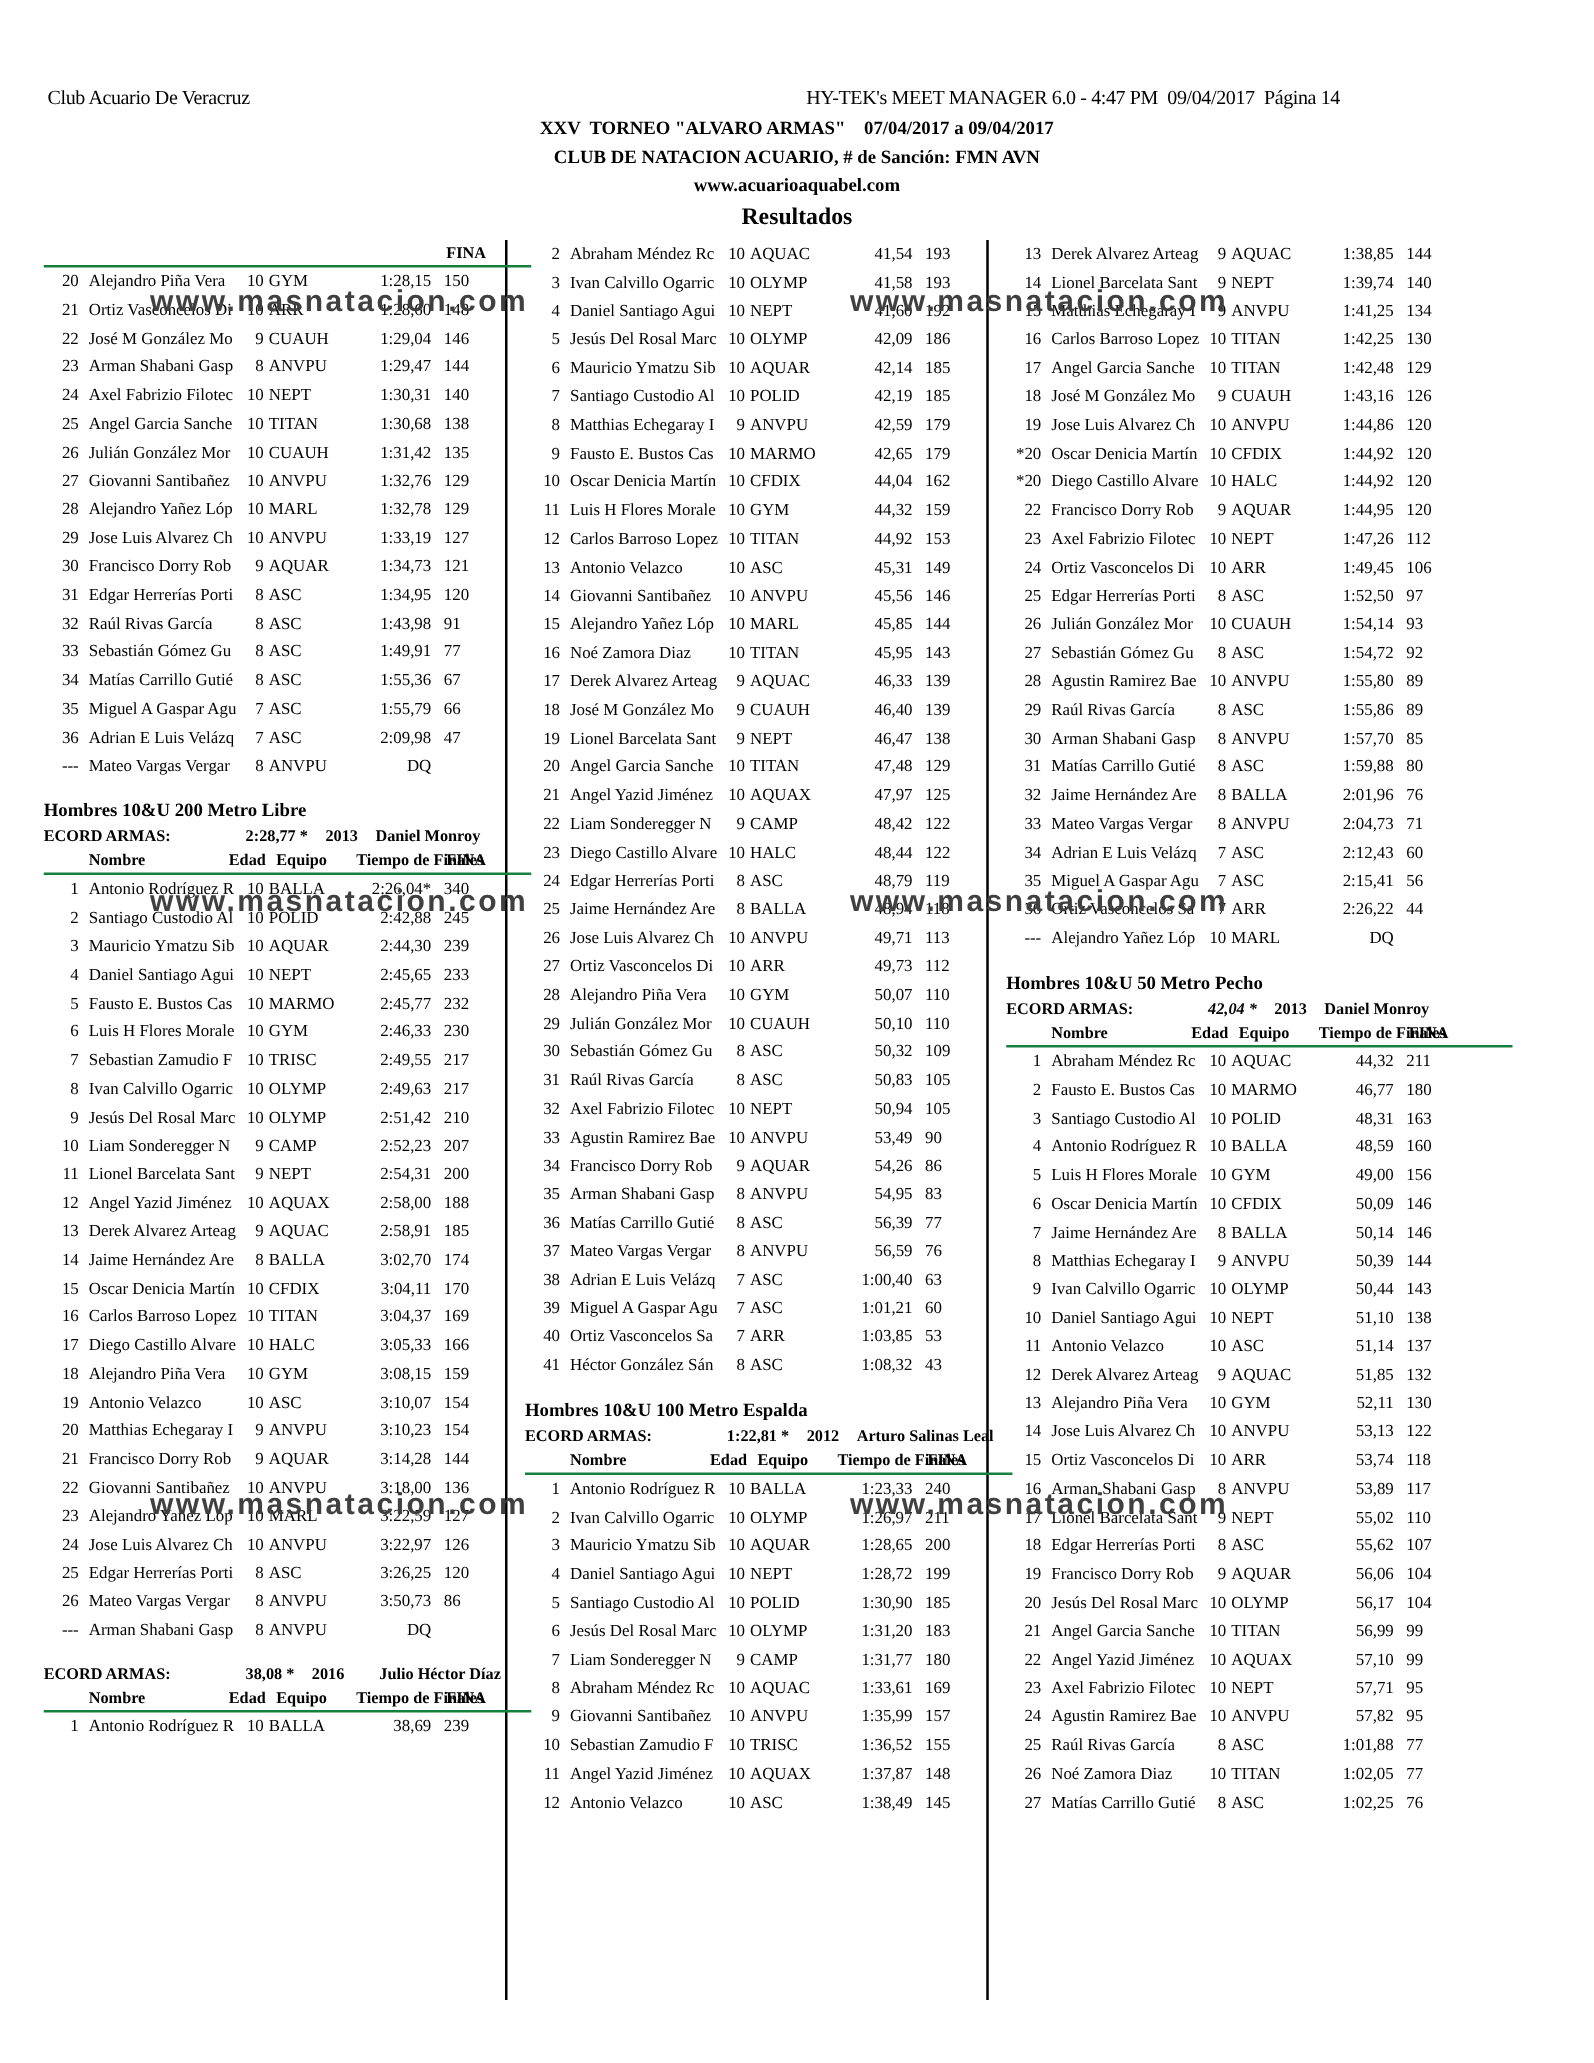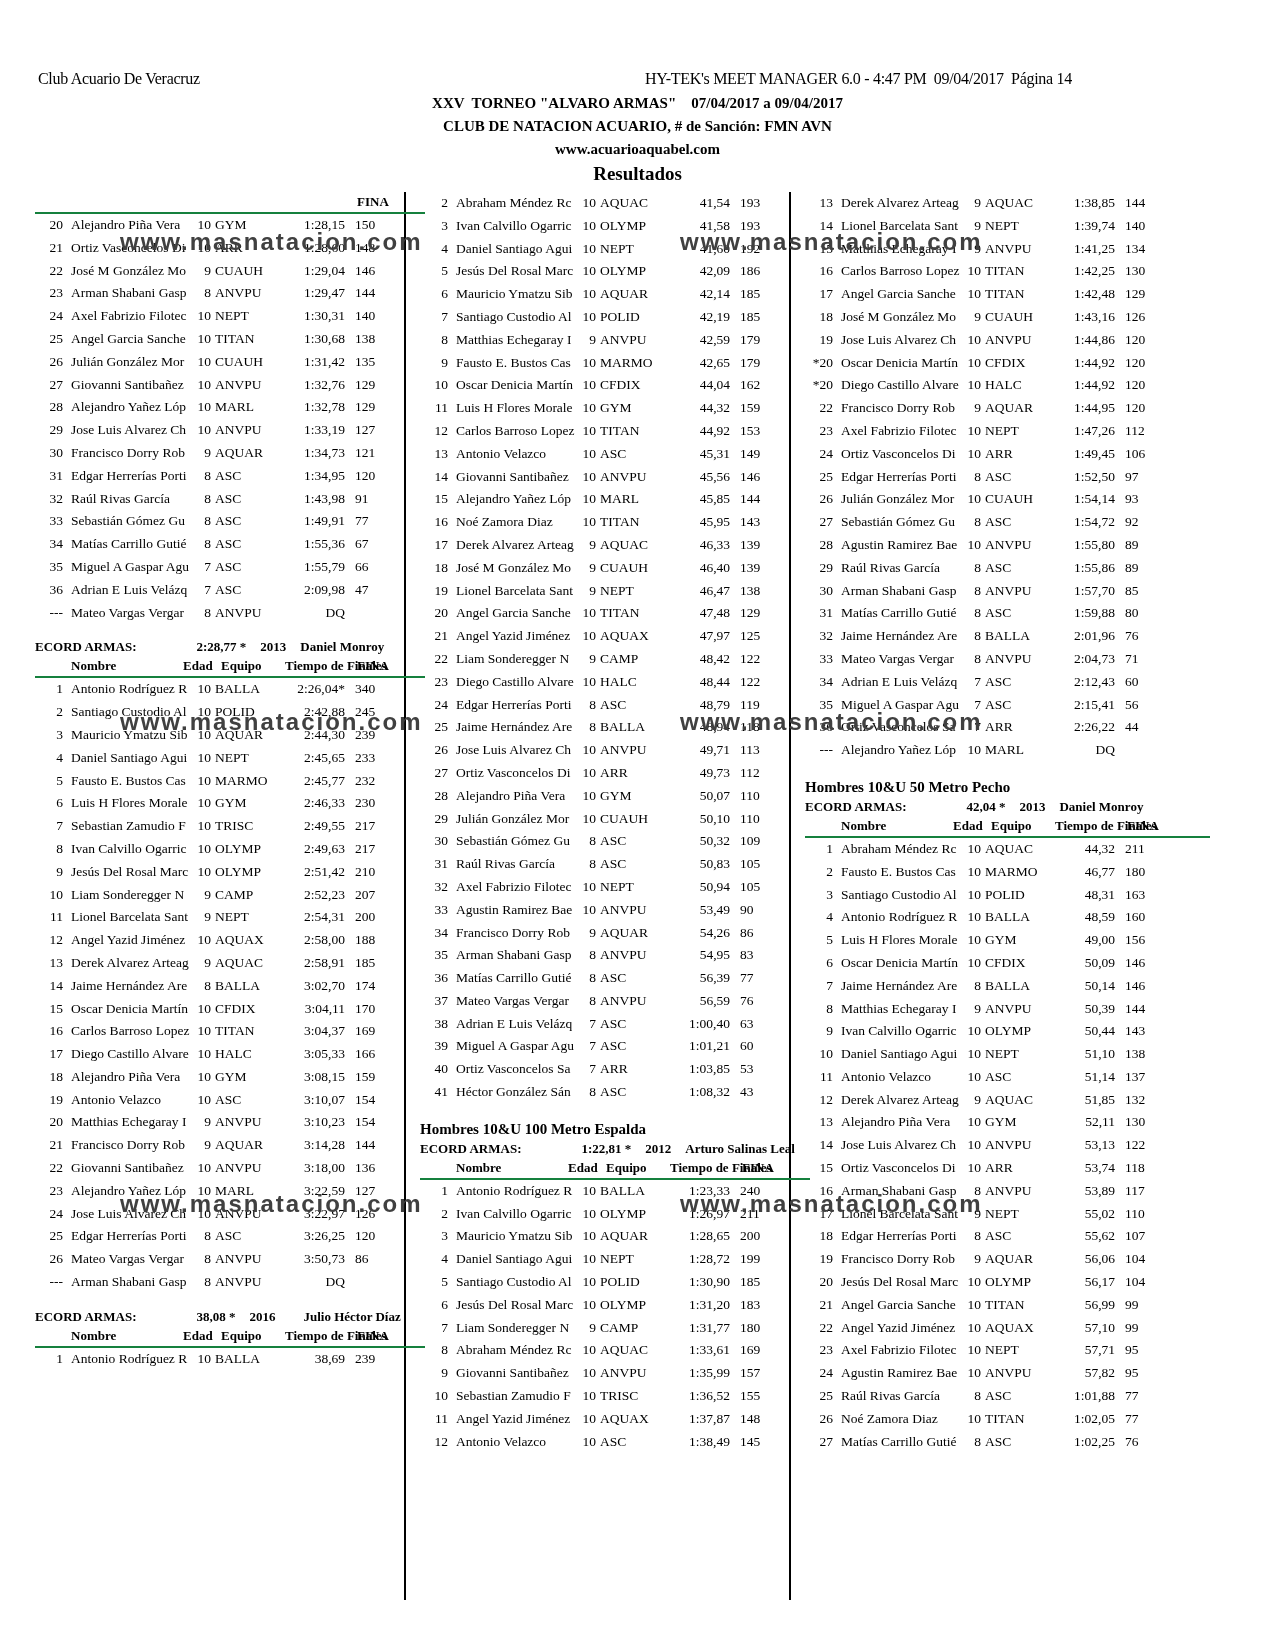--- a/index.html
+++ b/index.html
@@ -194,6 +194,7 @@
       <span class="c-fina"></span>
     </div>
     <div class="gap"></div>
+    <div class="event-title">Hombres 10&amp;U 200 Metro Libre</div>
     <div class="record"><span style="margin-right: 60px;">ECORD ARMAS:</span><span style="margin-right: 14px;">2:28,77 *</span><span style="margin-right: 14px;">2013</span><span style="margin-right: 0px;">Daniel Monroy</span></div>
     <div class="colhead">
       <span style="left: 36px;">Nombre</span>

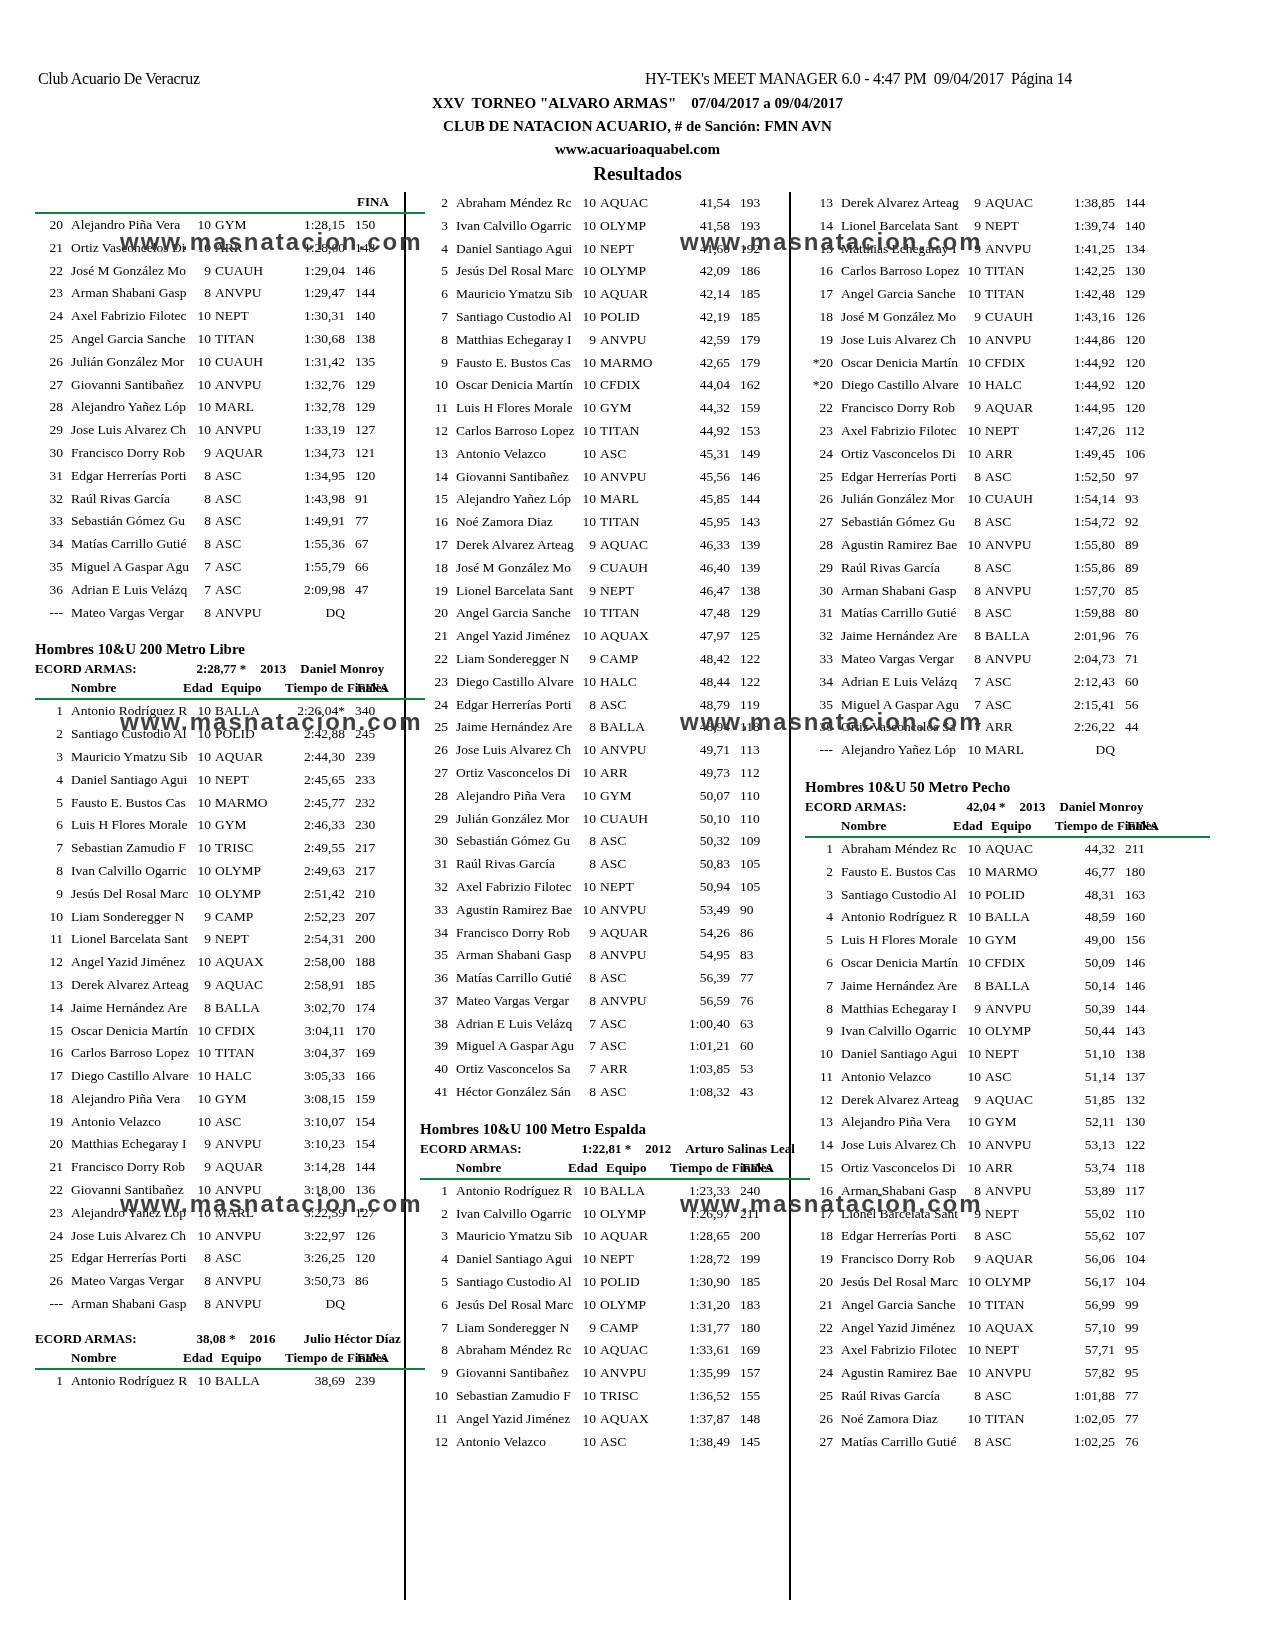--- a/index.html
+++ b/index.html
@@ -1068,7 +1068,7 @@
     </div>
     <div class="gap"></div>
     <div class="event-title">Hombres 10&amp;U 50 Metro Pecho</div>
-    <div class="record"><span style="margin-right: 60px;">ECORD ARMAS:</span><span style="margin-right: 14px;">42,04 *</span><span style="margin-right: 14px;">2013</span><span style="margin-right: 0px;">Daniel Monroy</span></div>
+    <div class="record"><span style="margin-right: 60px;">ECORD ARMAS:</span><span style="margin-right: 14px; font-style: italic;">42,04 *</span><span style="margin-right: 14px;">2013</span><span style="margin-right: 0px;">Daniel Monroy</span></div>
     <div class="colhead">
       <span style="left: 36px;">Nombre</span>
       <span style="left: 148px;">Edad</span>

